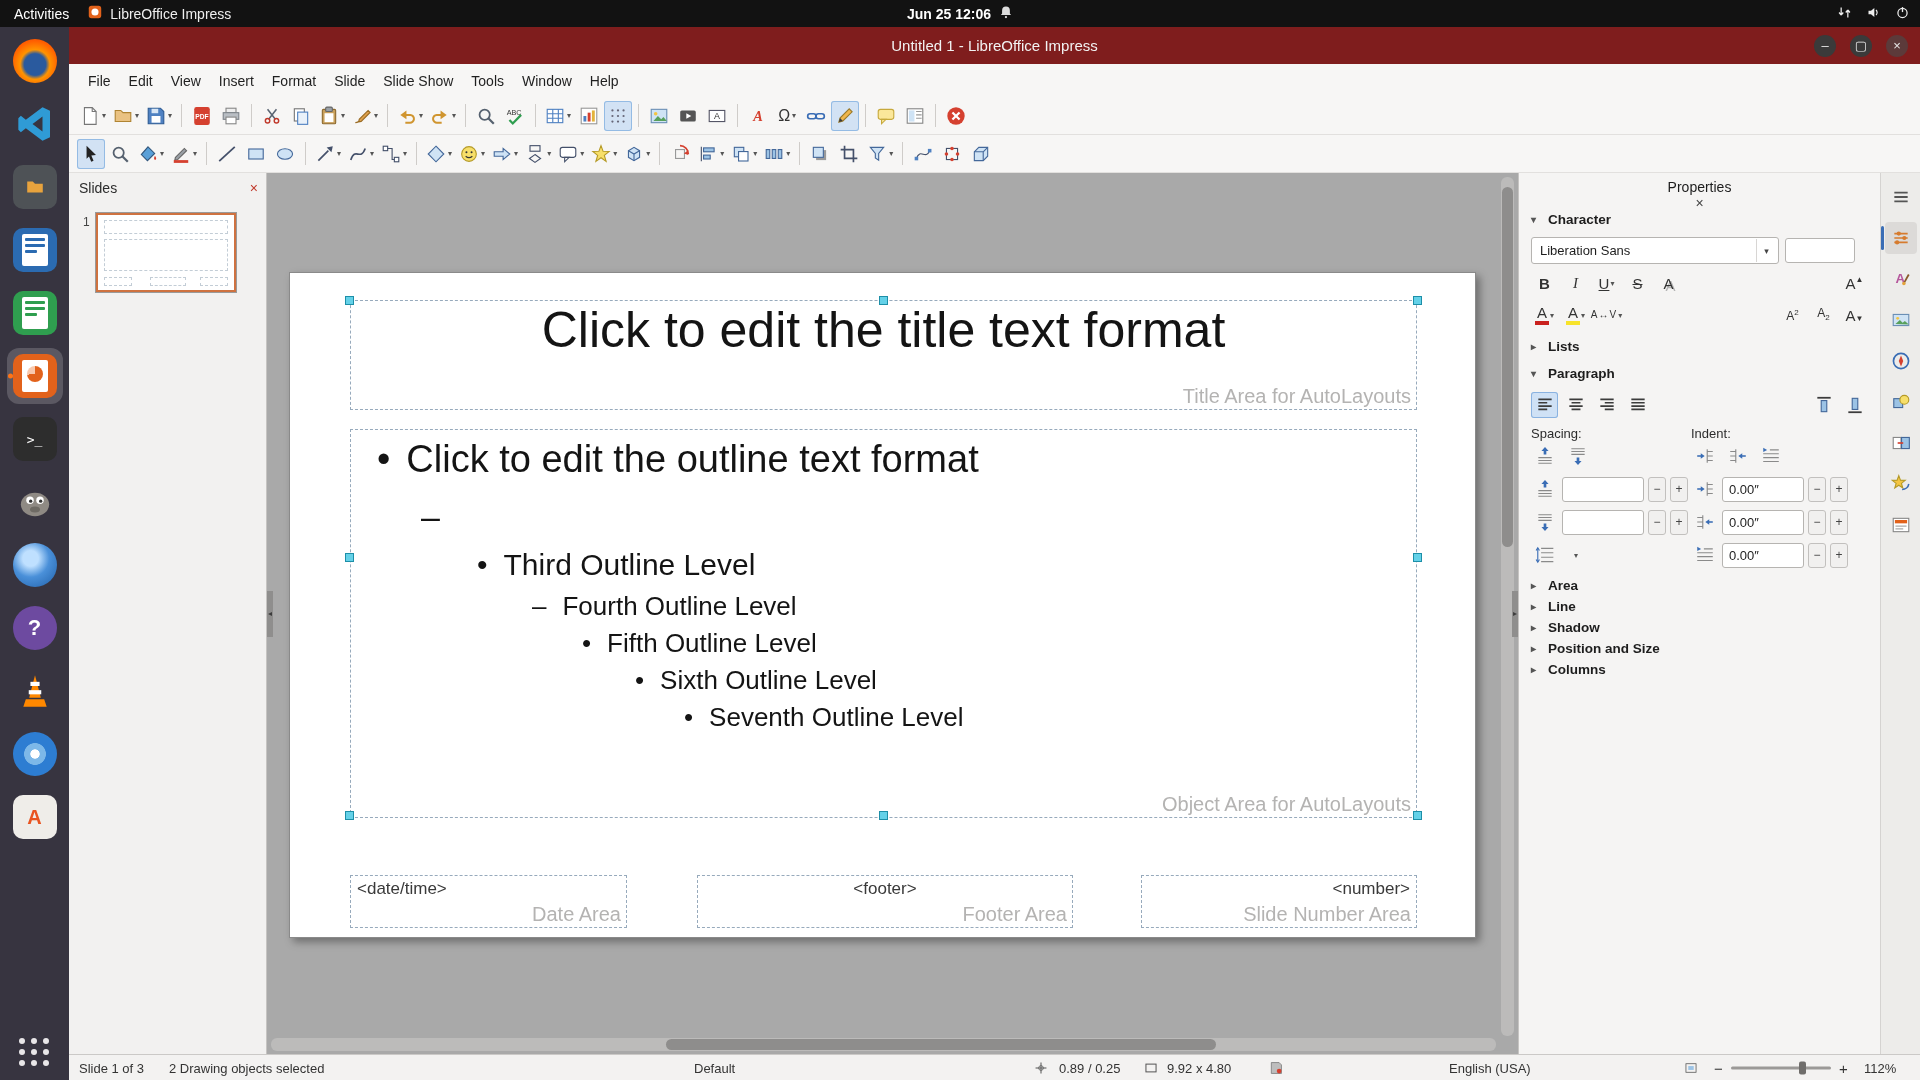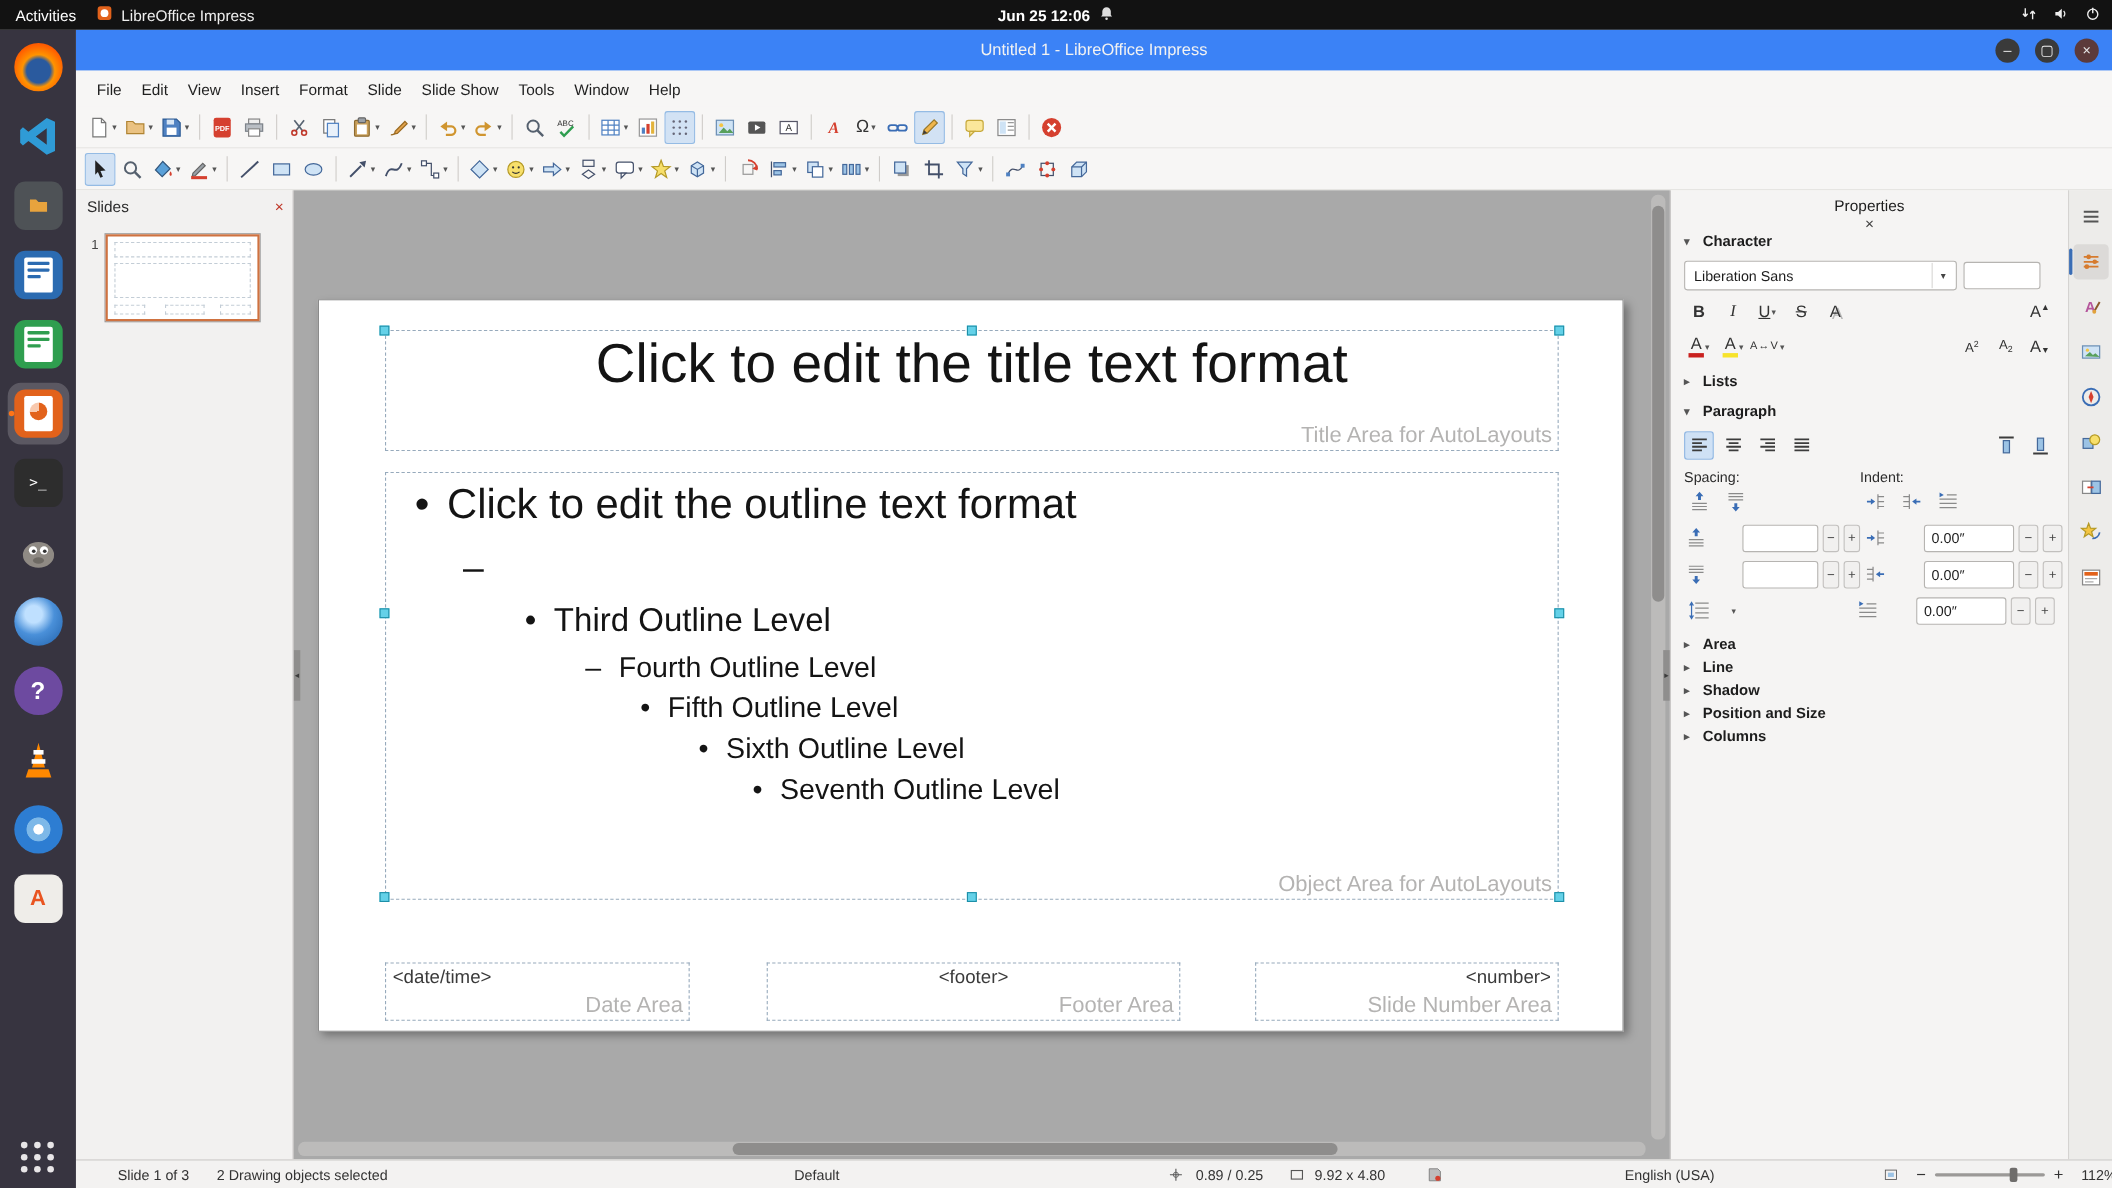--- a/index.html
+++ b/index.html
@@ -32,7 +32,7 @@
 
   
   .app { position:absolute; left:69px; top:27px; width:1851px; height:1053px; display:flex; flex-direction:column; background:#f7f6f5; }
-  .titlebar { height:37px; background:#3b82f6; color:#f2f2f2; font-size:15px; display:flex; align-items:center; justify-content:center; position:relative; flex:0 0 auto; }
+  .titlebar { height:37px; background:#7f1d1d; color:#f2f2f2; font-size:15px; display:flex; align-items:center; justify-content:center; position:relative; flex:0 0 auto; }
   .win-btns { position:absolute; right:12px; top:0; height:37px; display:flex; align-items:center; gap:14px; }
   .win-btn { width:22px; height:22px; border-radius:50%; background:#3a3a3a; color:#e8e8e8; display:flex; align-items:center; justify-content:center; font-size:13px; line-height:1; }
   .win-btn.close { background:#5c3a3a; }

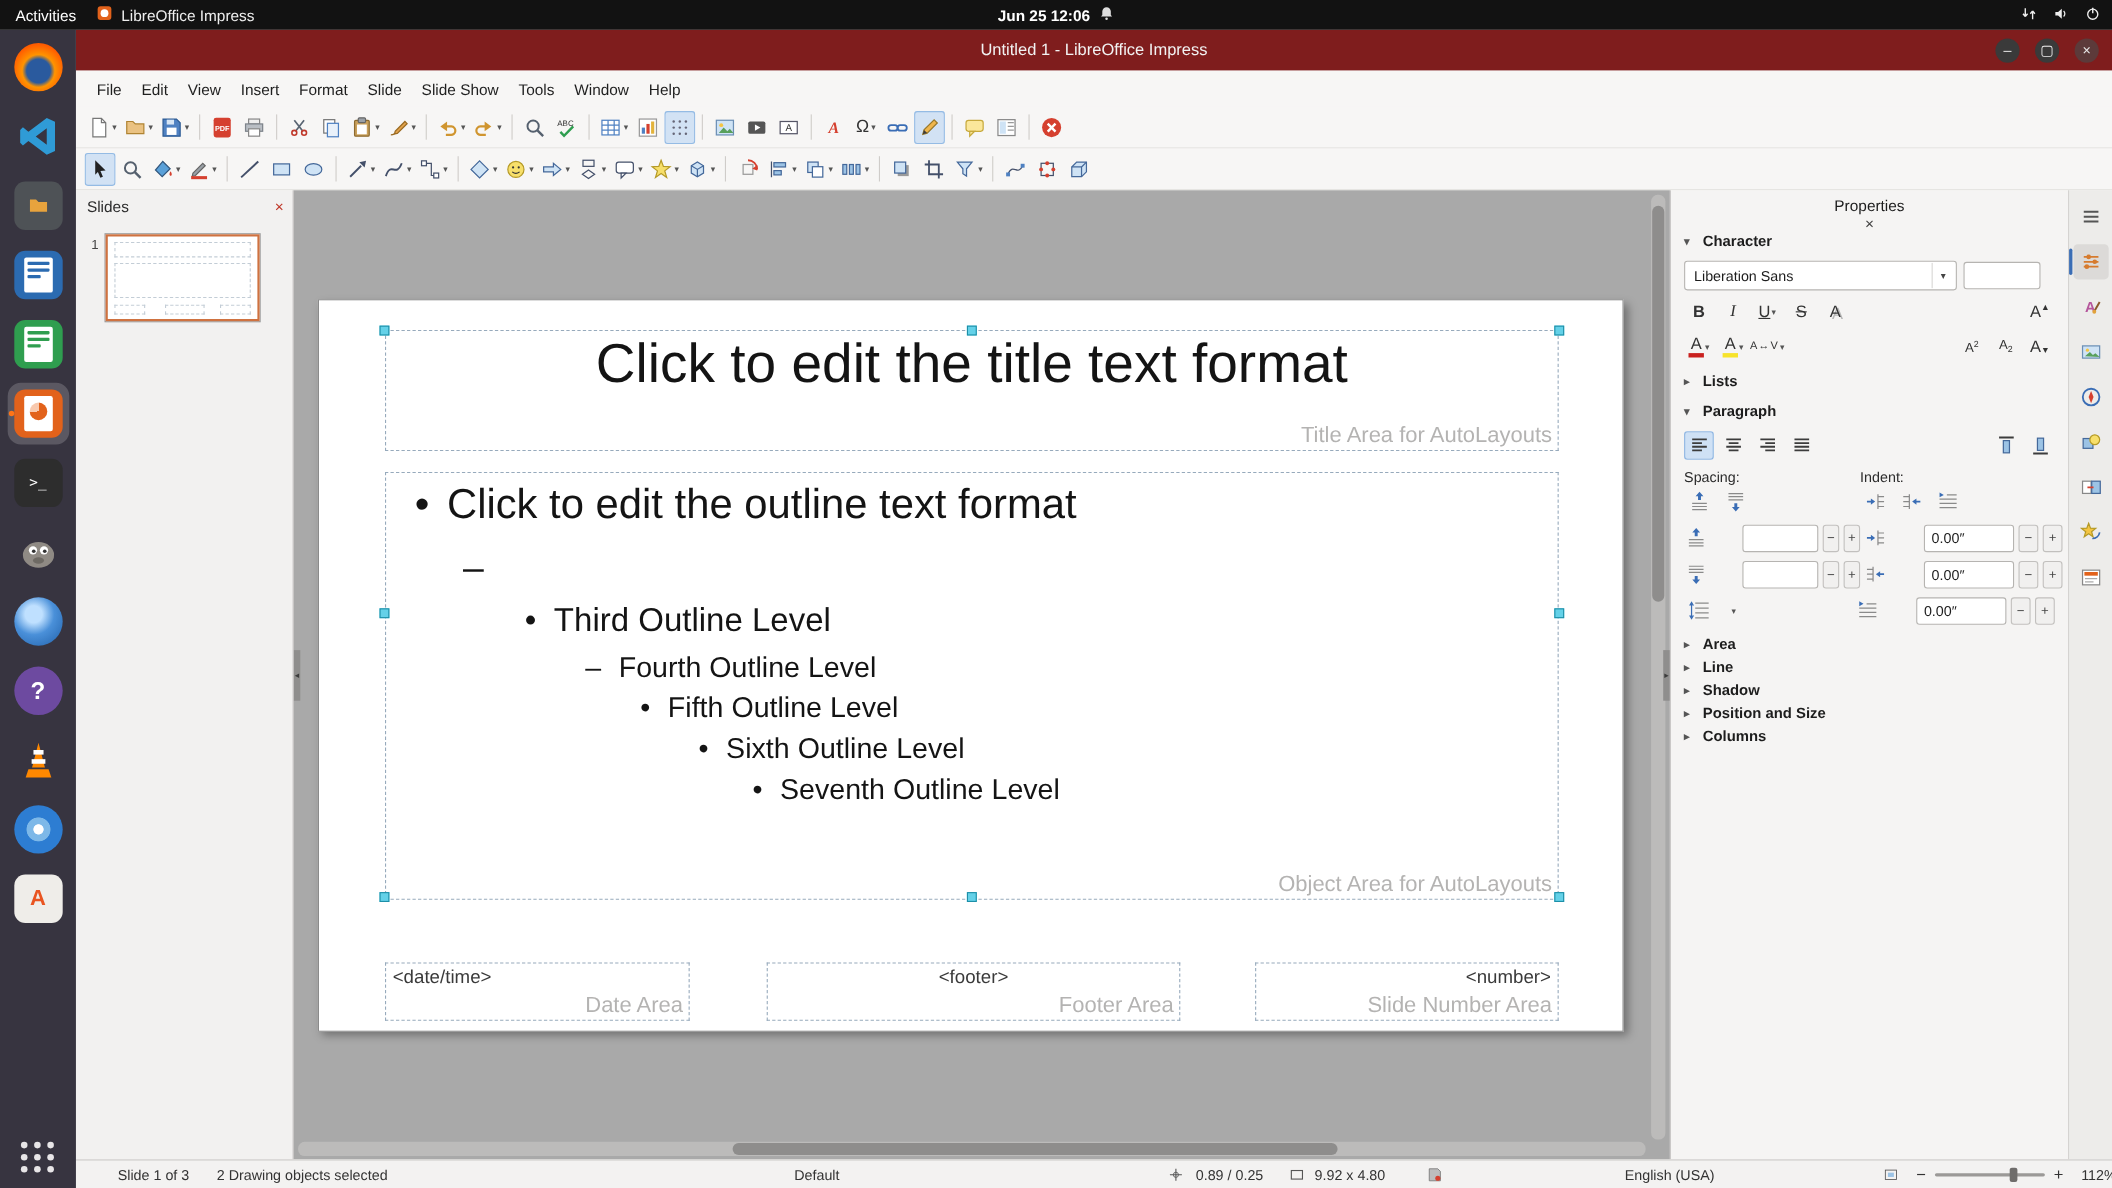--- a/index.html
+++ b/index.html
@@ -118,7 +118,7 @@
   .fld-row { display:flex; align-items:center; margin:7px 0; }
   .fld-l { width:160px; display:flex; align-items:center; gap:4px; }
   .fld-r { flex:1; display:flex; align-items:center; gap:4px; }
-  .fld { width:82px; height:25px; background:#fff; border:1px solid #b6b4b1; border-radius:3px; display:flex; align-items:center; padding:0 6px; font-size:13px;margin-left:27px; }
+  .fld { width:82px; height:25px; background:#fff; border:1px solid #b6b4b1; border-radius:3px; display:flex; align-items:center; padding:0 6px; font-size:13px; }
   .stp { width:18px; height:25px; border:1px solid #c2c0be; border-radius:3px; background:#f1f0ef; display:flex; align-items:center; justify-content:center; font-size:12px; color:#444; }
   .pp-collapsed { display:flex; align-items:center; gap:7px; height:21px; font-weight:bold; font-size:13.5px; }
 

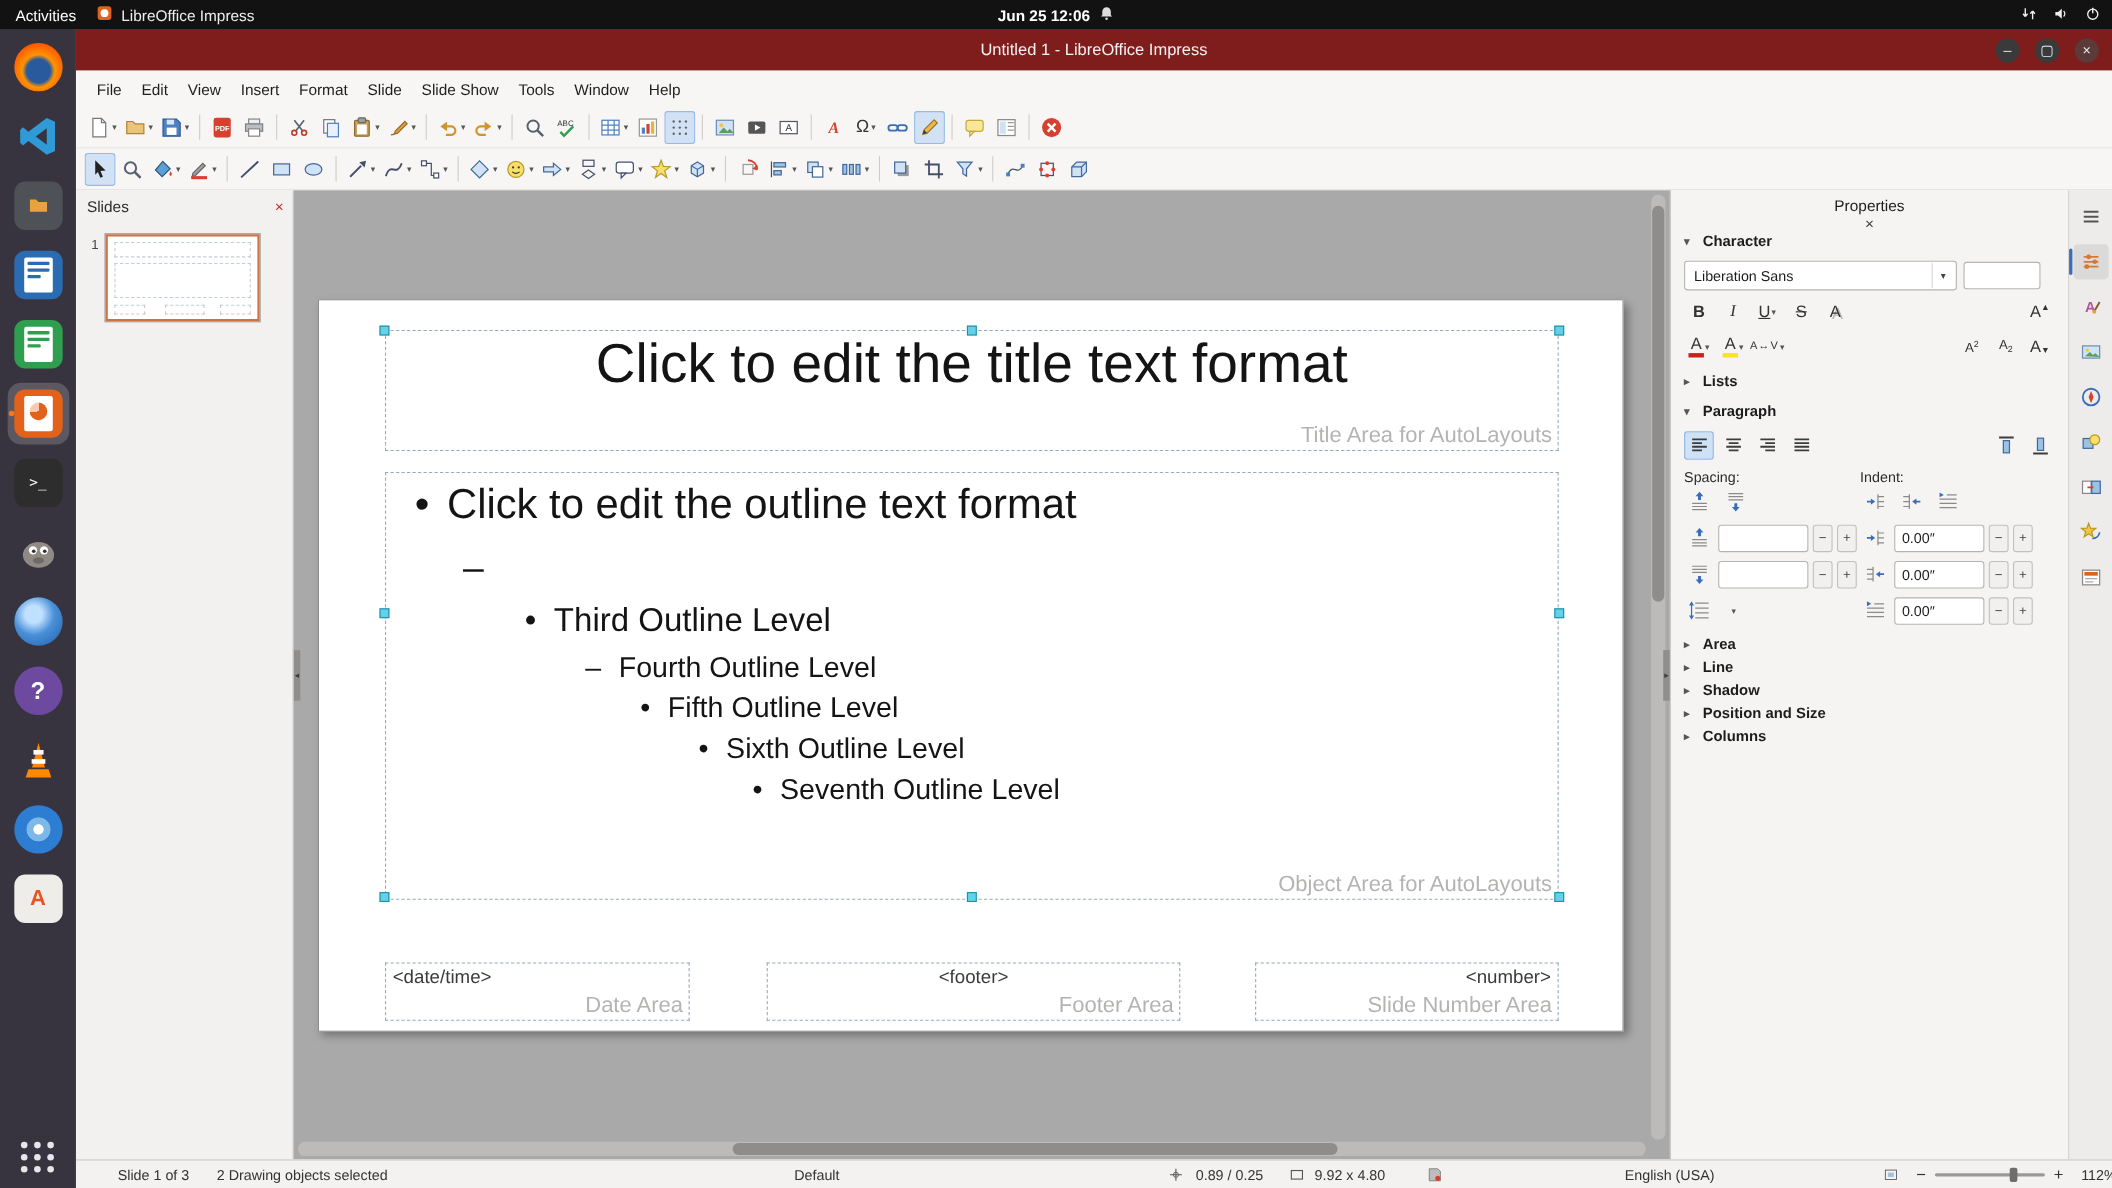--- a/index.html
+++ b/index.html
@@ -130,7 +130,7 @@
 
   
   .statusbar { height:26px; background:#f3f2f1; border-top:1px solid #cbc9c7; position:relative; font-size:13px; color:#333; flex:0 0 auto; }
-  .sb { position:absolute; top:50%; transform:translateY(-50%); white-space:nowrap; display:flex; align-items:center; gap:5px;margin-left:28px; }
+  .sb { position:absolute; top:50%; transform:translateY(-50%); white-space:nowrap; display:flex; align-items:center; gap:5px; }
   .zoom-track { width:100px; height:3px; background:#9b9997; border-radius:2px; position:relative; }
   .zoom-thumb { position:absolute; top:-5px; left:68px; width:7px; height:13px; background:#6f6d6b; border-radius:2px; }
 </style>

